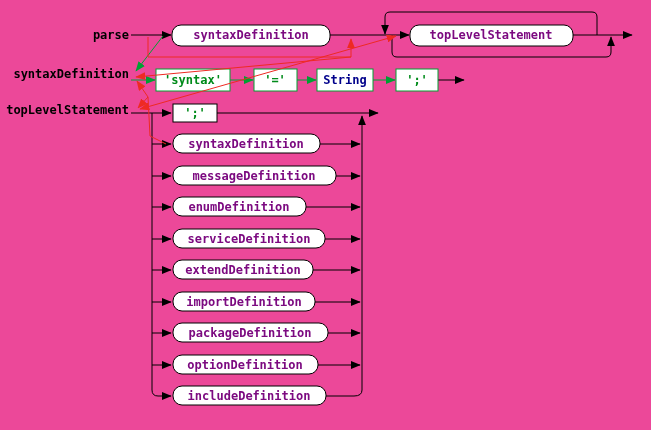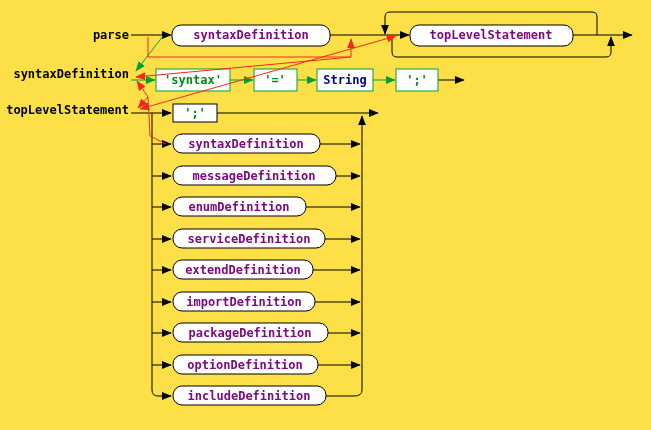--- a/index.html
+++ b/index.html
@@ -3,7 +3,7 @@
 <meta charset="utf-8">
 <style>
   html,body{margin:0;padding:0;background:#ffffff;}
-  .stage{position:relative;width:651px;height:430px;background:#fde047;overflow:hidden;}
+  .stage{position:relative;width:651px;height:430px;background:#ec4899;overflow:hidden;}
   svg text{font-family:"DejaVu Sans Mono","Liberation Mono",monospace;font-size:12px;font-weight:bold;}
   .lbl{fill:#000000;}
   .rule-text{fill:#7c0a80;}

